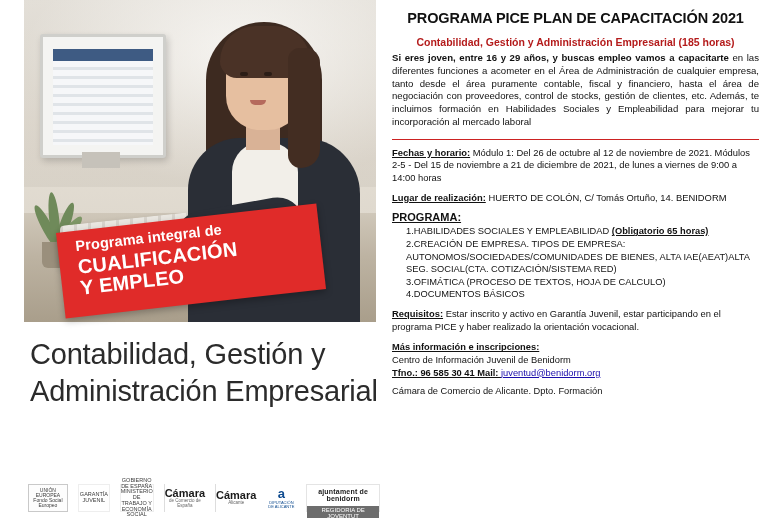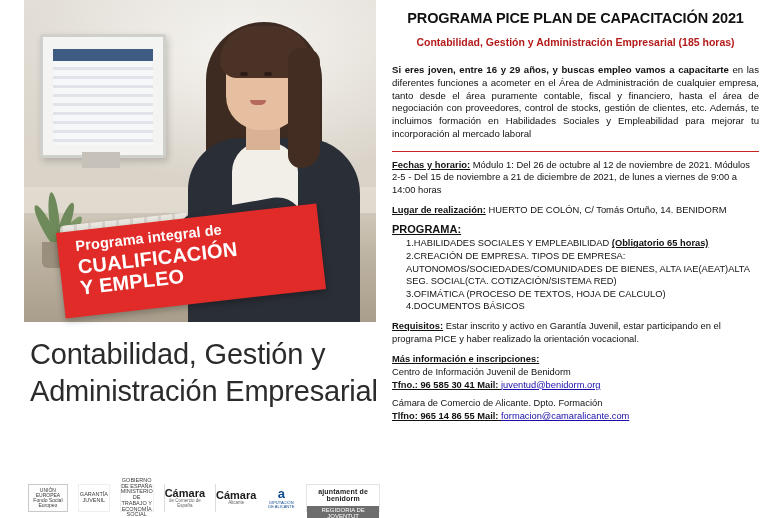--- a/index.html
+++ b/index.html
@@ -378,7 +378,7 @@
     font-weight: 700;
     text-align: center;
     color: #b41b1b;
-    margin-bottom: 16px;
+    margin-bottom: 4px;
   }
   .intro {
     font-size: 9.6px;

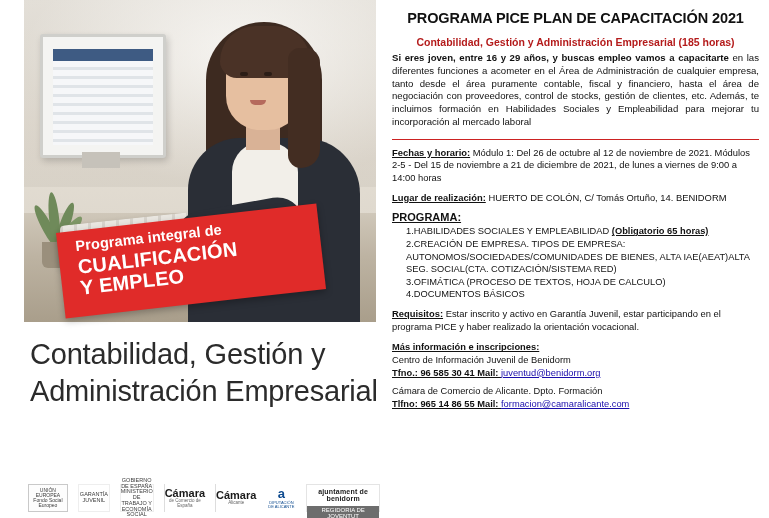--- a/index.html
+++ b/index.html
@@ -545,9 +545,6 @@
         <span class="u-bold">Tfno.: 96 585 30 41 Mail: </span><a class="link" href="#">juventud@benidorm.org</a>
       </div>
       <div class="mt6">Cámara de Comercio de Alicante. Dpto. Formación</div>
-      <div>
-        <span class="u-bold">Tlfno: 965 14 86 55 Mail: </span><a class="link" href="#">formacion@camaralicante.com</a>
-      </div>
     </div>
 
   </div>

